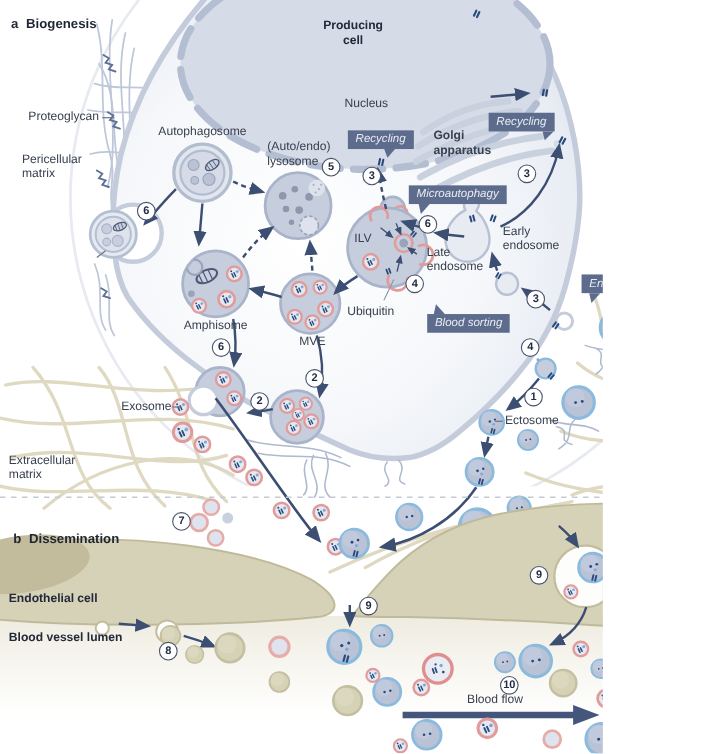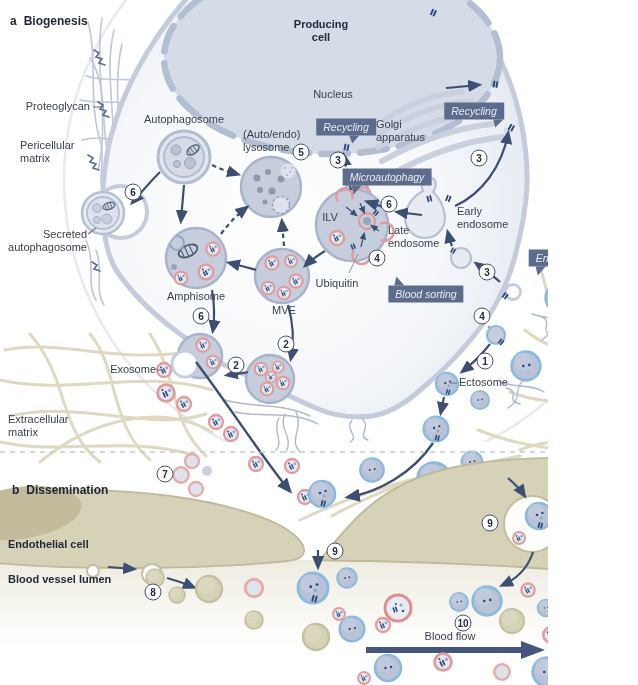--- a/index.html
+++ b/index.html
@@ -436,7 +436,7 @@
 <div class="lbl bold" style="left:321px;top:31px;">Producing
 cell</div>
 <div class="lbl" style="left:333px;top:95px;">Nucleus</div>
-<div class="lbl la" style="left:376px;top:131px;">Golgi
+<div class="lbl la" style="left:394px;top:131px;font-weight:bold;">Golgi
 apparatus</div>
 <div class="lbl ra" style="left:90px;top:107px;">Proteoglycan</div>
 <div class="lbl la" style="left:20px;top:152px;">Pericellular

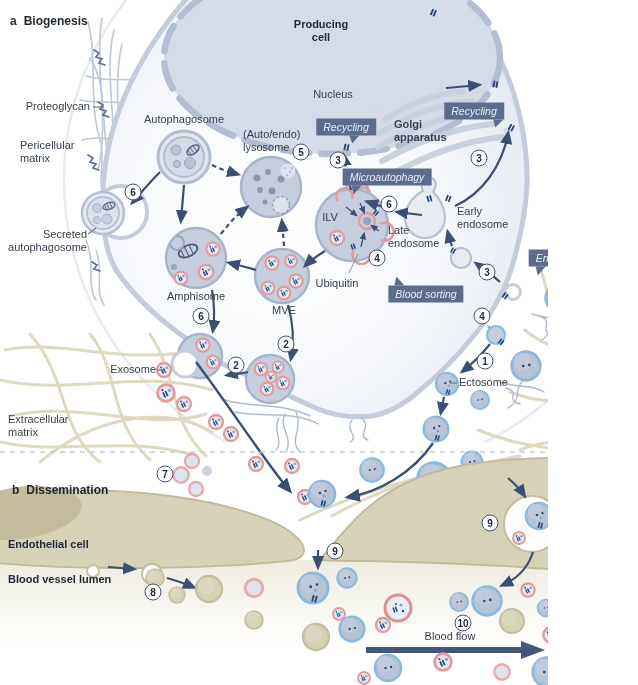--- a/index.html
+++ b/index.html
@@ -464,7 +464,7 @@
 
 <div class="badge tail-bc" style="left:346px;top:127px;">Recycling</div>
 <div class="badge tail-br" style="left:474px;top:111px;">Recycling</div>
-<div class="badge tail-bl" style="left:387px;top:177px;">Microautophagy</div>
+<div class="badge tail-bl" style="left:416px;top:177px;">Microautophagy</div>
 <div class="badge tail-bl" style="left:536px;top:258px;margin-left:28px;">Endocytosis</div>
 <div class="badge tail-tl" style="left:426px;top:294px;">Blood sorting</div>
 

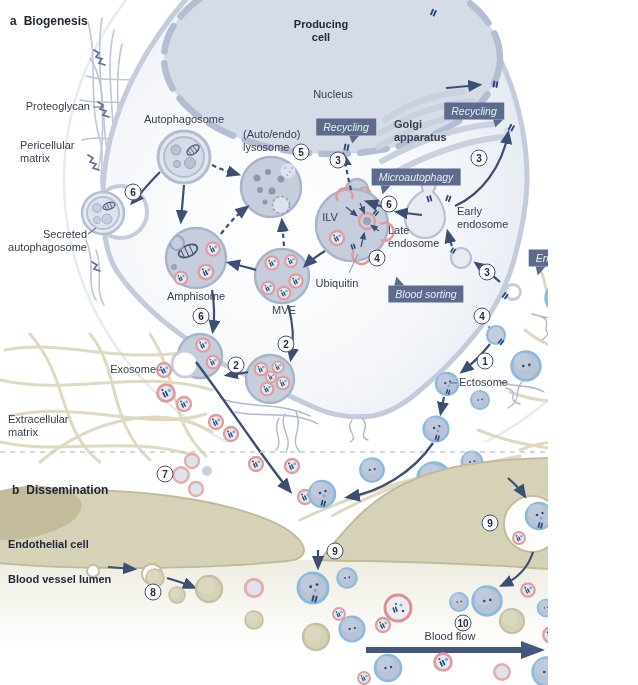--- a/index.html
+++ b/index.html
@@ -444,8 +444,6 @@
 <div class="lbl" style="left:184px;top:120px;">Autophagosome</div>
 <div class="lbl la" style="left:243px;top:141px;">(Auto/endo)
 lysosome</div>
-<div class="lbl ra" style="left:87px;top:241px;">Secreted
-autophagosome</div>
 <div class="lbl" style="left:196px;top:297px;">Amphisome</div>
 <div class="lbl" style="left:284px;top:311px;">MVE</div>
 <div class="lbl" style="left:330px;top:218px;">ILV</div>

